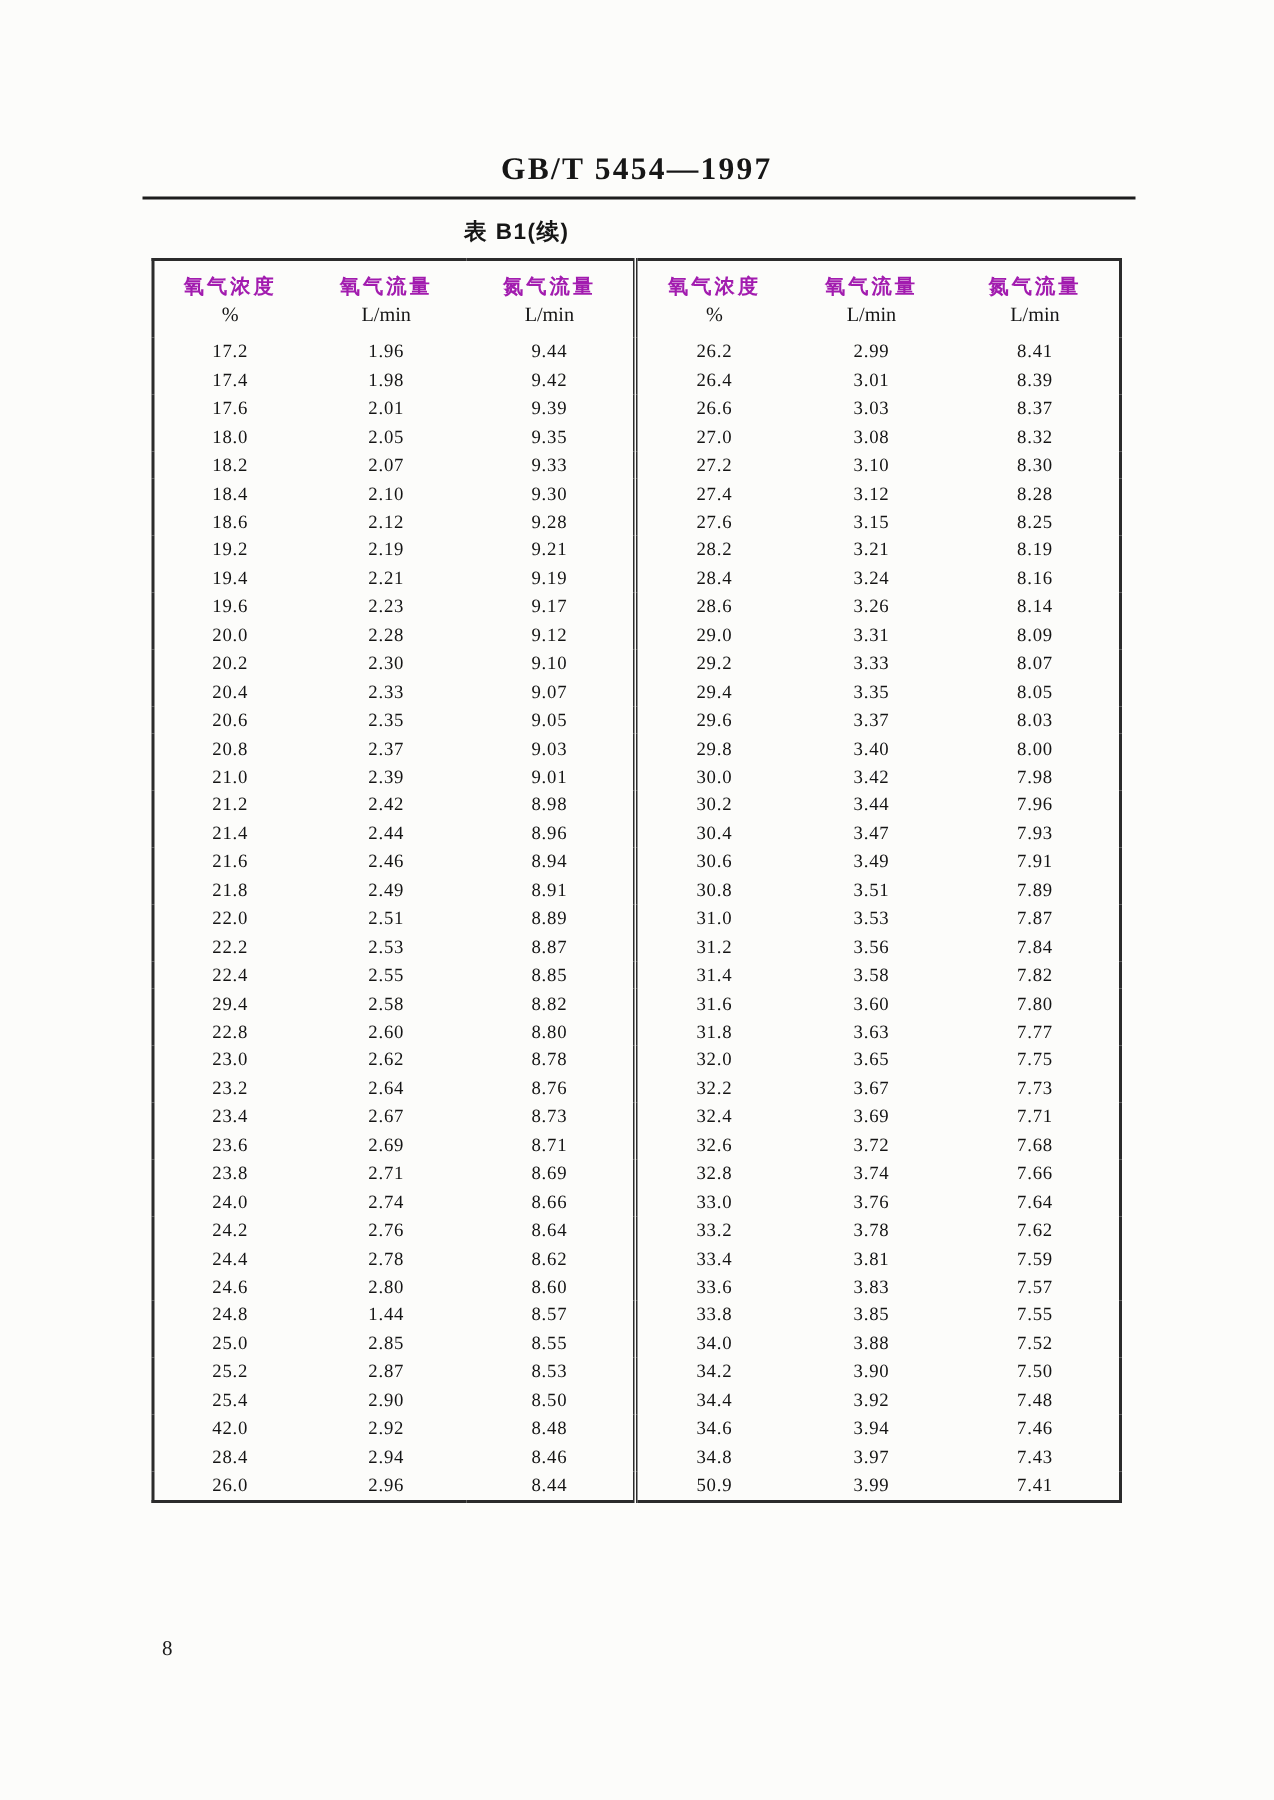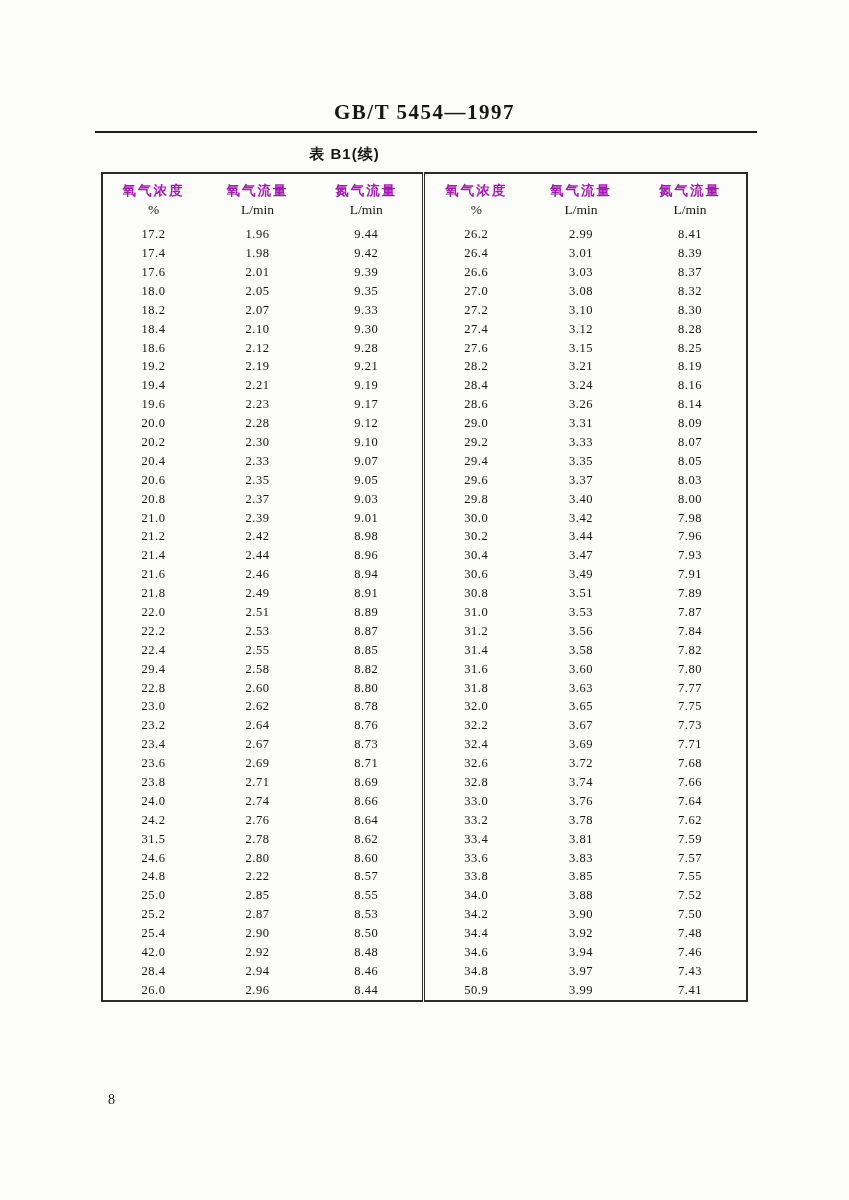--- a/index.html
+++ b/index.html
@@ -418,7 +418,7 @@
           <td class="cell">7.62</td>
         </tr>
         <tr>
-          <td class="cell">31.5</td>
+          <td class="cell">24.4</td>
           <td class="cell">2.78</td>
           <td class="cell">8.62</td>
           <td class="cell dbl">33.4</td>

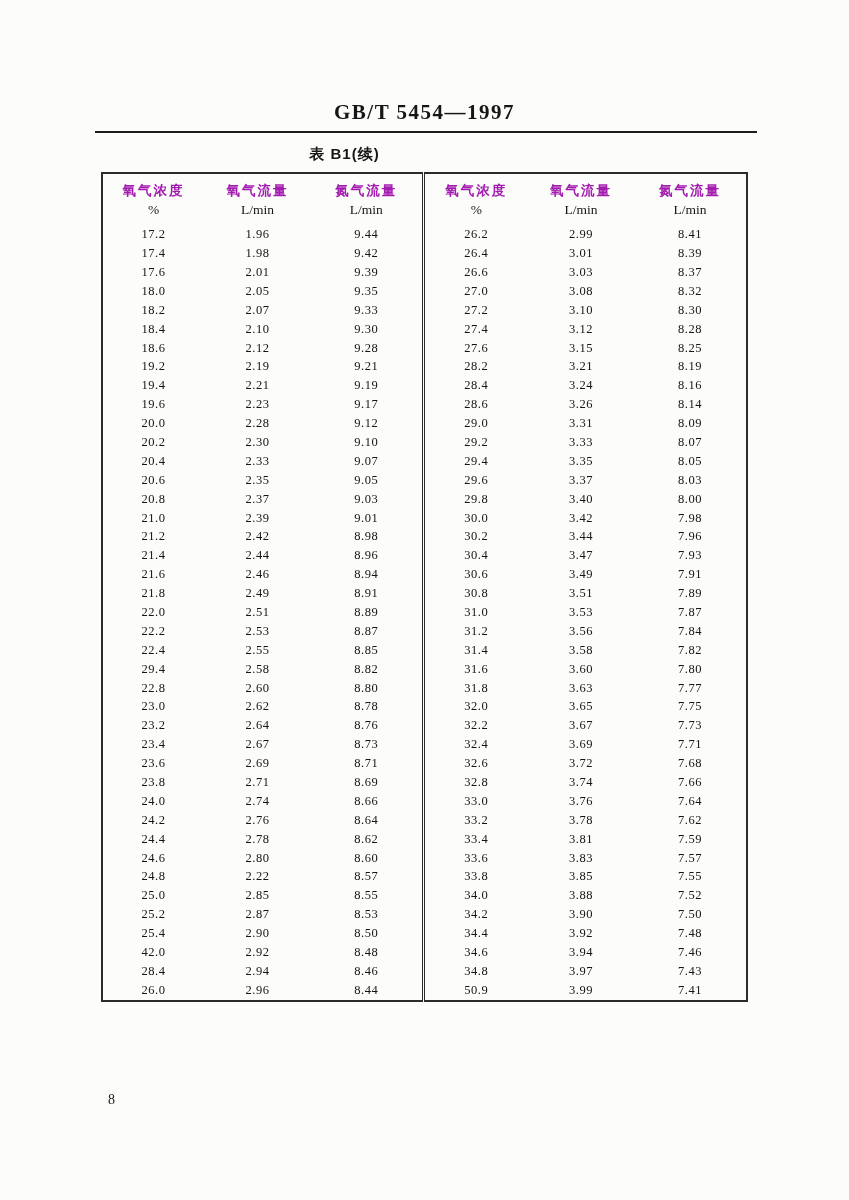--- a/index.html
+++ b/index.html
@@ -435,7 +435,7 @@
         </tr>
         <tr>
           <td class="cell">24.8</td>
-          <td class="cell">2.22</td>
+          <td class="cell">1.44</td>
           <td class="cell">8.57</td>
           <td class="cell dbl">33.8</td>
           <td class="cell">3.85</td>

